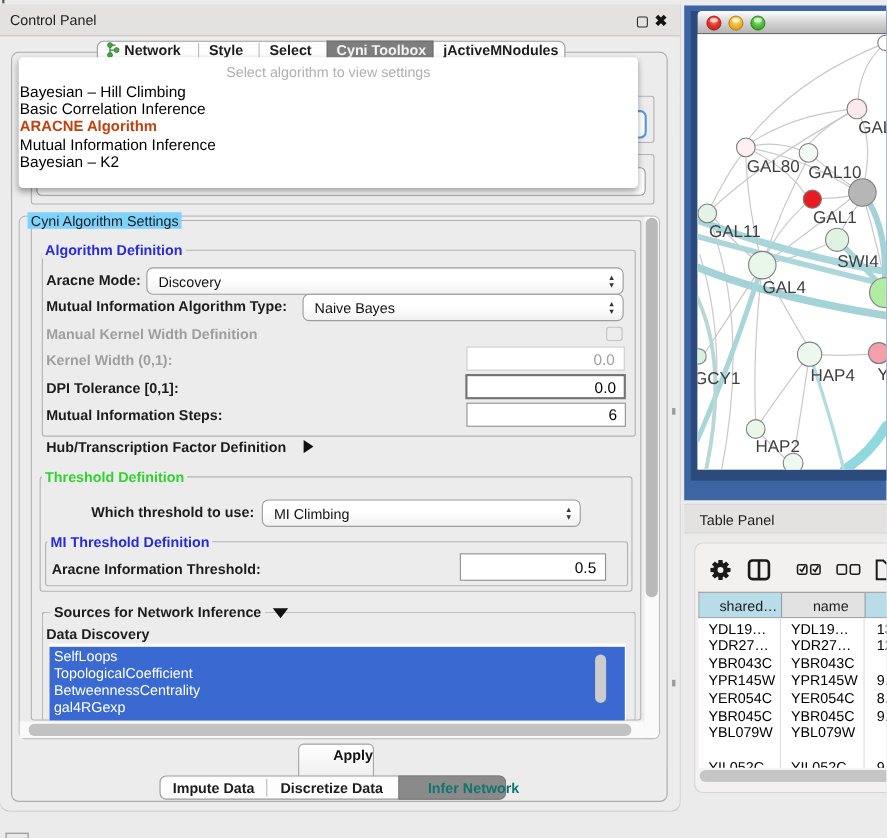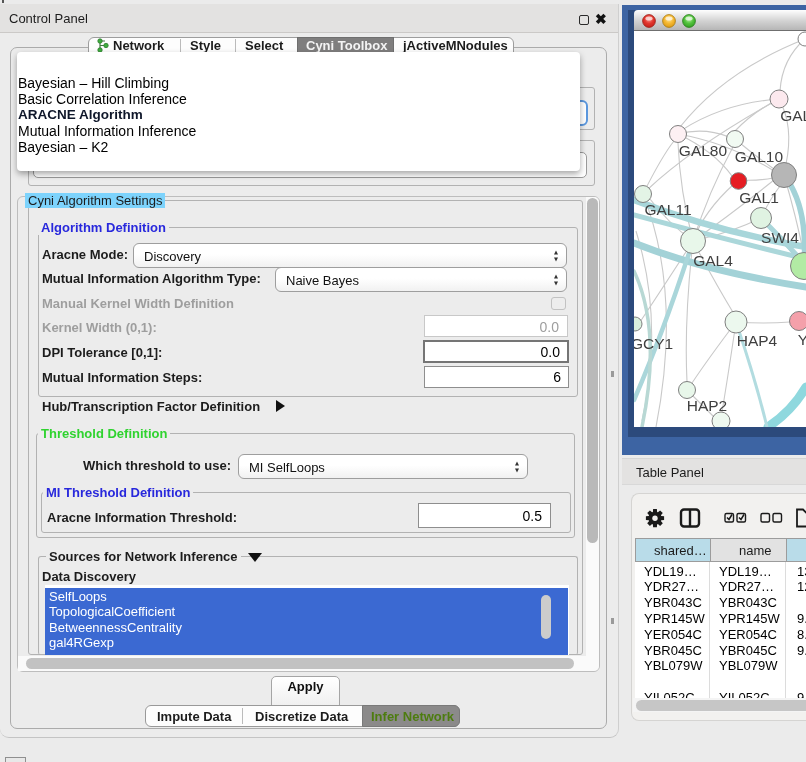--- a/index.html
+++ b/index.html
@@ -138,6 +138,7 @@
 <div class="abs" style="left:611px;top:618px;width:3px;height:6px;background:#9a9a9a;"></div>
 
 <div class="abs" style="left:17px;top:52px;width:563px;height:119px;background:#fff;border-radius:4px;box-shadow:0 3px 6px rgba(0,0,0,0.35);z-index:40;"></div>
+<div class="abs" style="left:17px;top:58px;width:563px;text-align:center;font-size:13px;color:#b0b0b0;z-index:41;">Select algorithm to view settings</div>
 <div class="abs" style="left:18px;top:75px;font-size:14px;color:#000;z-index:41;">Bayesian – Hill Climbing</div>
 <div class="abs" style="left:18px;top:91px;font-size:14px;color:#000;z-index:41;">Basic Correlation Inference</div>
 <div class="abs" style="left:18px;top:107px;font-size:13.5px;font-weight:bold;color:#0f172a;z-index:41;">ARACNE Algorithm</div>

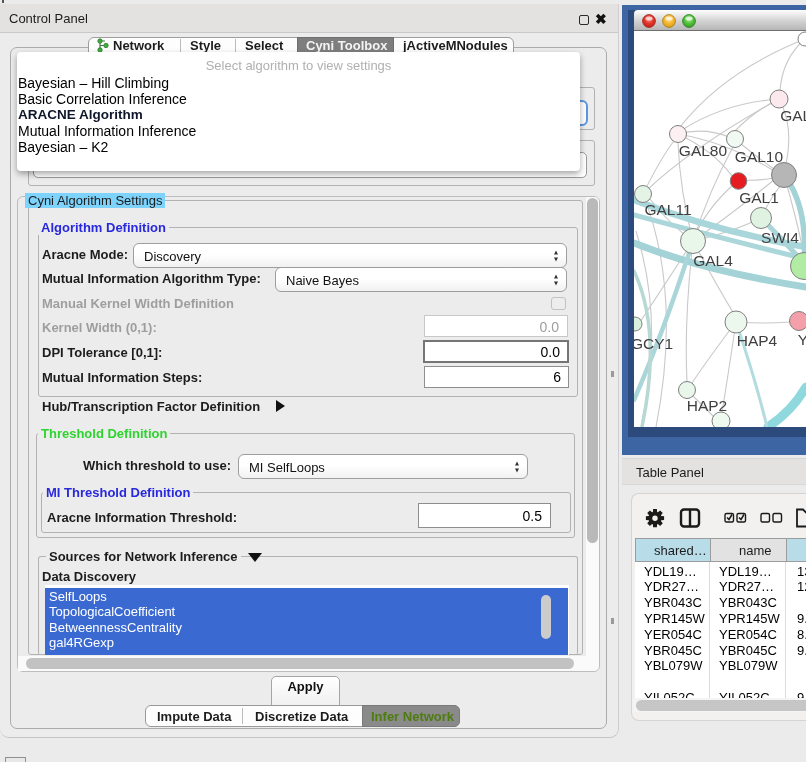--- a/index.html
+++ b/index.html
@@ -141,7 +141,7 @@
 <div class="abs" style="left:17px;top:58px;width:563px;text-align:center;font-size:13px;color:#b0b0b0;z-index:41;">Select algorithm to view settings</div>
 <div class="abs" style="left:18px;top:75px;font-size:14px;color:#000;z-index:41;">Bayesian – Hill Climbing</div>
 <div class="abs" style="left:18px;top:91px;font-size:14px;color:#000;z-index:41;">Basic Correlation Inference</div>
-<div class="abs" style="left:18px;top:107px;font-size:13.5px;font-weight:bold;color:#0f172a;z-index:41;">ARACNE Algorithm</div>
+<div class="abs" style="left:18px;top:107px;font-size:13.5px;font-weight:bold;color:#c2410c;z-index:41;">ARACNE Algorithm</div>
 <div class="abs" style="left:18px;top:123px;font-size:14px;color:#000;z-index:41;">Mutual Information Inference</div>
 <div class="abs" style="left:18px;top:139px;font-size:14px;color:#000;z-index:41;">Bayesian – K2</div>
 

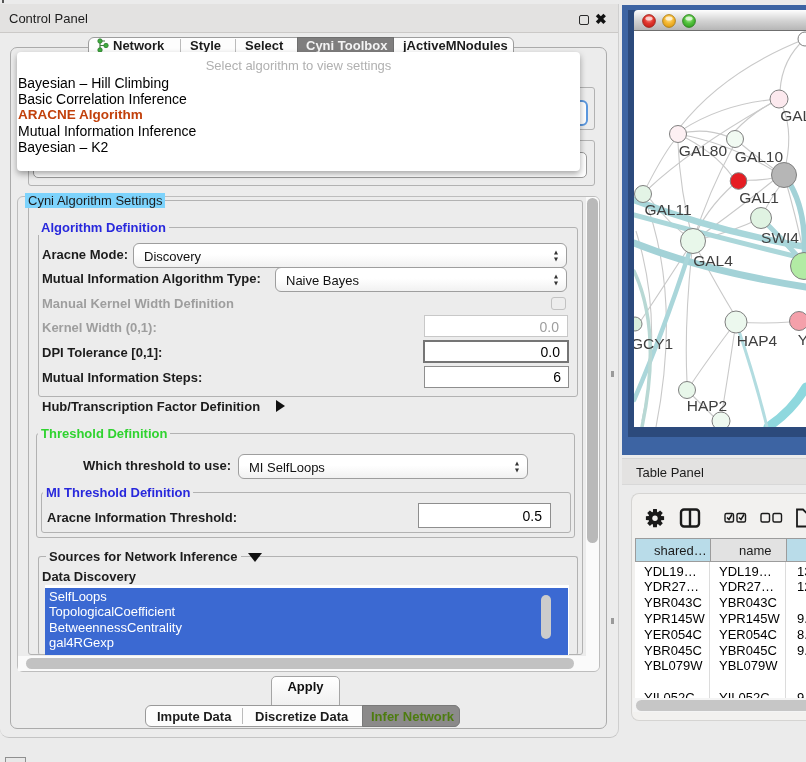--- a/index.html
+++ b/index.html
@@ -101,7 +101,7 @@
 
 <div class="abs b13" style="left:83px;top:458px;">Which threshold to use:</div>
 <div class="combo" style="left:238px;top:454px;width:288px;height:23px;">
-      <span class="ct">MI SelfLoops</span>
+      <span class="ct">MI Climbing</span>
       <span class="spin"></span>
     </div>
 

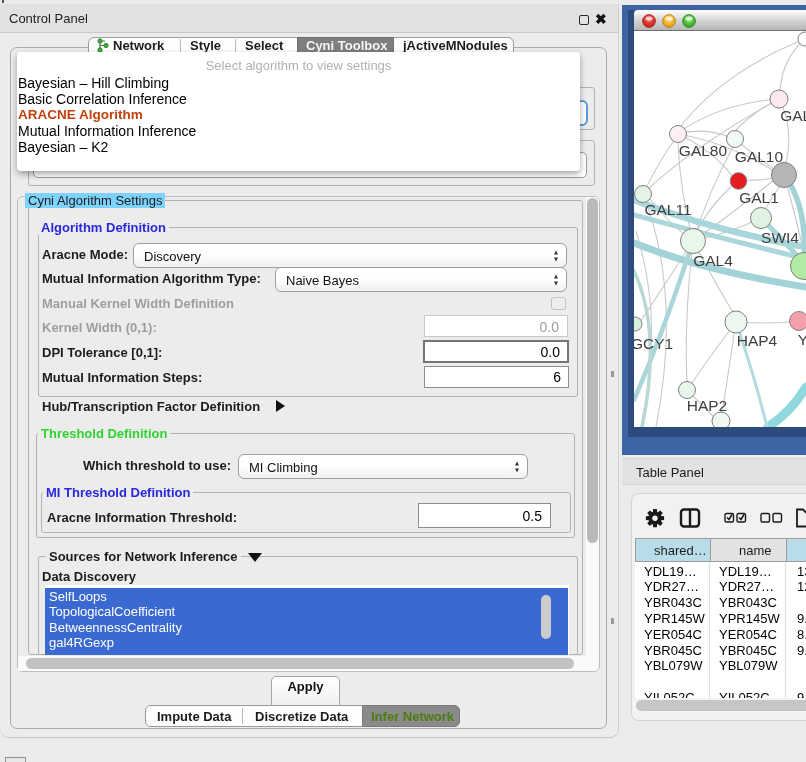--- a/index.html
+++ b/index.html
@@ -123,7 +123,7 @@
 <div class="abs" style="left:49px;top:635px;font-size:13px;color:#fff;">gal4RGexp</div>
 <div class="abs" style="left:541px;top:595px;width:10px;height:44px;background:#cccccc;border-radius:5px;"></div>
 
-<div class="abs" style="left:271px;top:676px;width:69px;height:36px;background:linear-gradient(#ffffff,#ededed);border:1px solid #a5a5a5;border-radius:5px;box-sizing:border-box;text-align:center;line-height:20px;font-size:13px;font-weight:bold;color:#111;">Apply</div>
+<div class="abs" style="left:271px;top:676px;width:69px;height:36px;background:linear-gradient(#ffffff,#ededed);border:1px solid #a5a5a5;border-radius:5px;box-sizing:border-box;text-align:right;line-height:20px;font-size:13px;font-weight:bold;color:#111;">Apply</div>
 
 <div class="abs" style="left:145px;top:705px;width:315px;height:22px;background:#fdfdfd;border:1px solid #999;border-radius:6px;box-sizing:border-box;z-index:5;"></div>
 <div class="abs" style="left:362px;top:705px;width:98px;height:22px;background:#8b8a8a;border:1px solid #7a7a7a;border-radius:0 6px 6px 0;box-sizing:border-box;z-index:6;"></div>

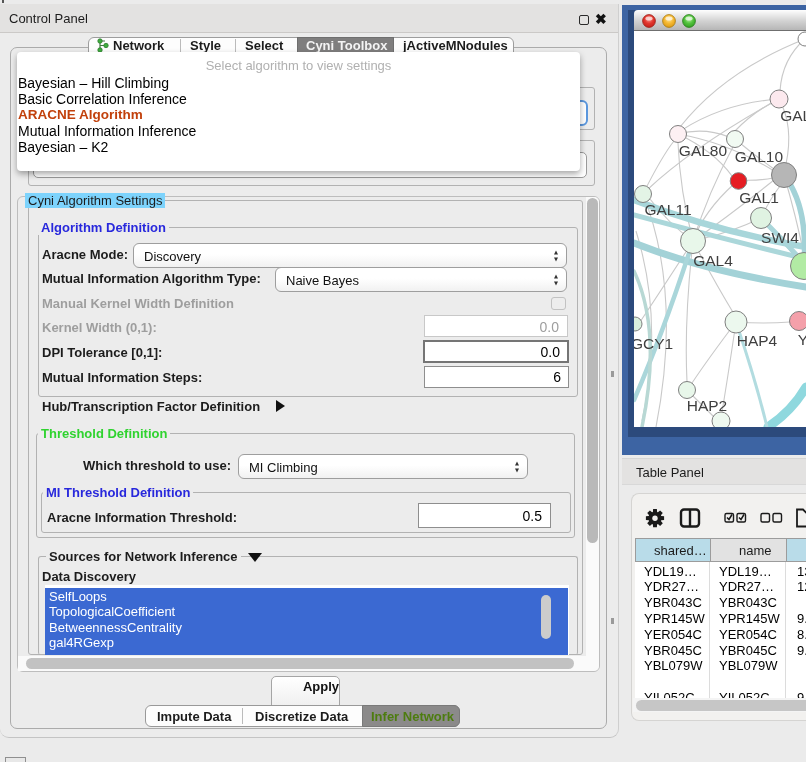--- a/index.html
+++ b/index.html
@@ -130,7 +130,7 @@
 <div class="abs" style="left:242px;top:708px;width:1px;height:16px;background:#bbb;z-index:7;"></div>
 <div class="abs b13" style="left:157px;top:709px;z-index:7;">Impute Data</div>
 <div class="abs b13" style="left:255px;top:709px;z-index:7;">Discretize Data</div>
-<div class="abs b13" style="left:371px;top:709px;color:#4d7c0f;z-index:7;">Infer Network</div>
+<div class="abs b13" style="left:389px;top:709px;color:#0f766e;z-index:7;">Infer Network</div>
 
 <div class="abs" style="left:5px;top:757px;width:19px;height:10px;background:#e8e8e8;border:1.5px solid #8f8f8f;"></div>
 

